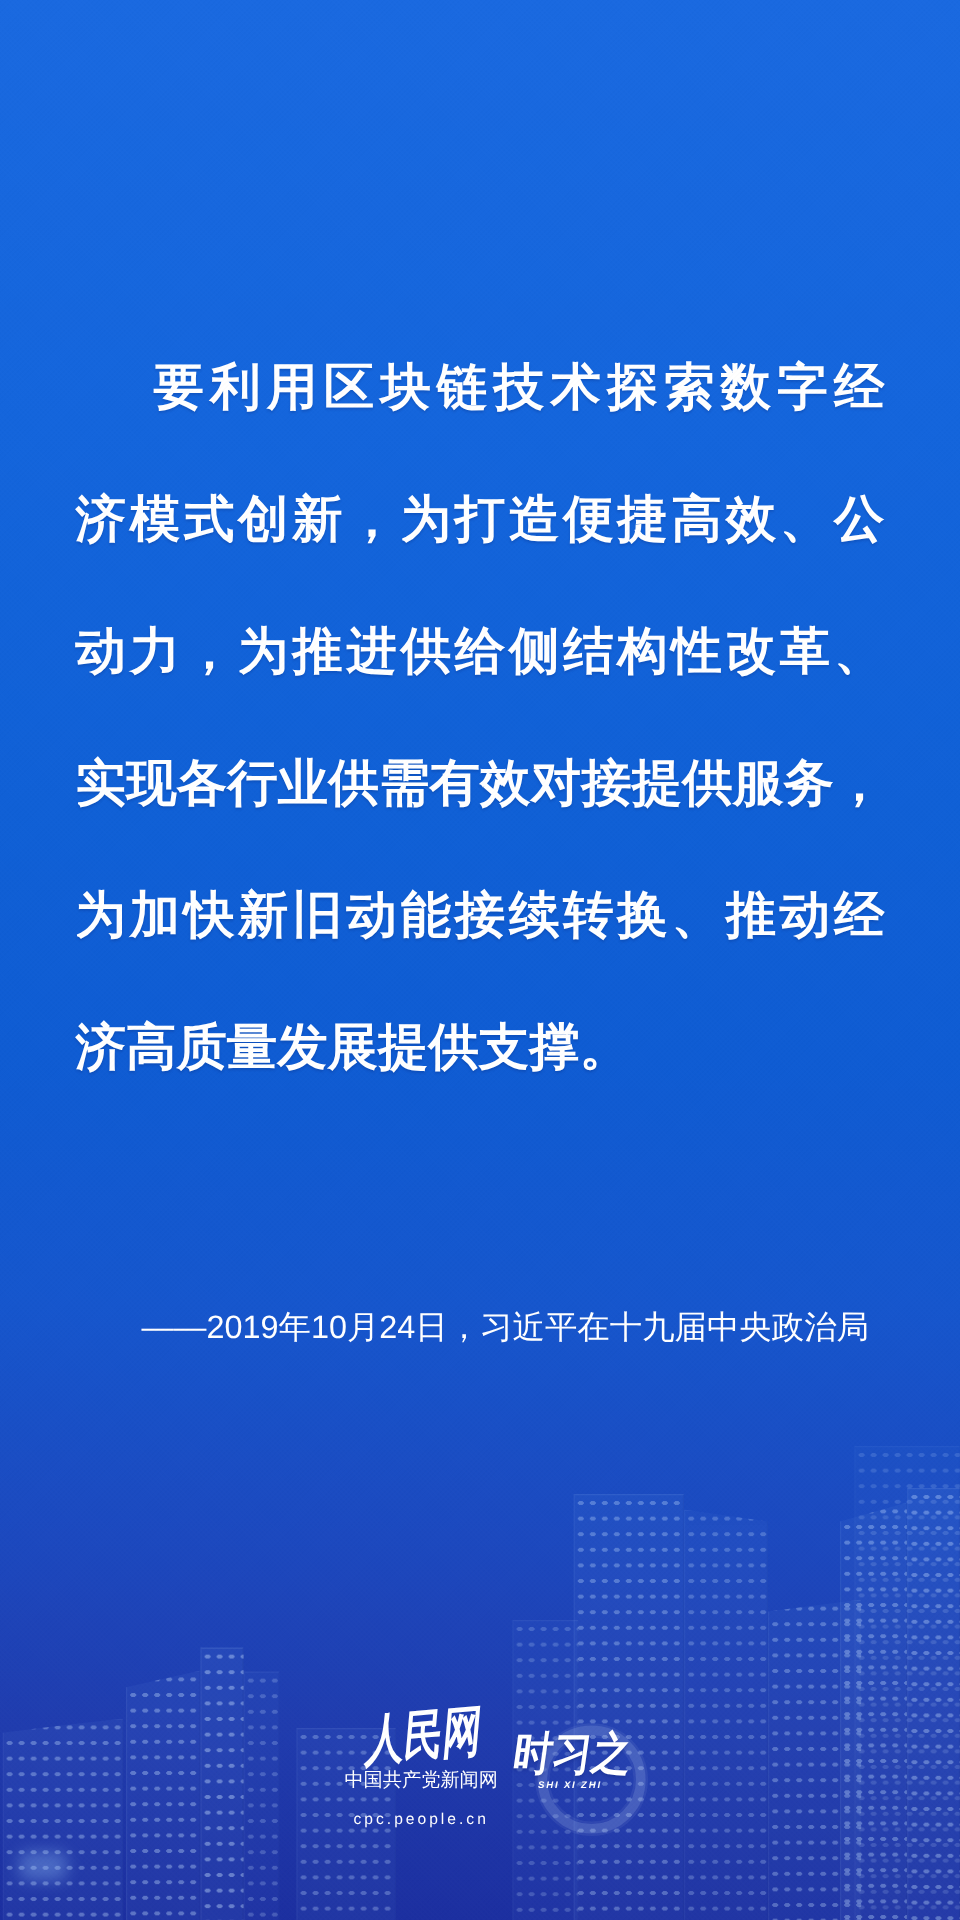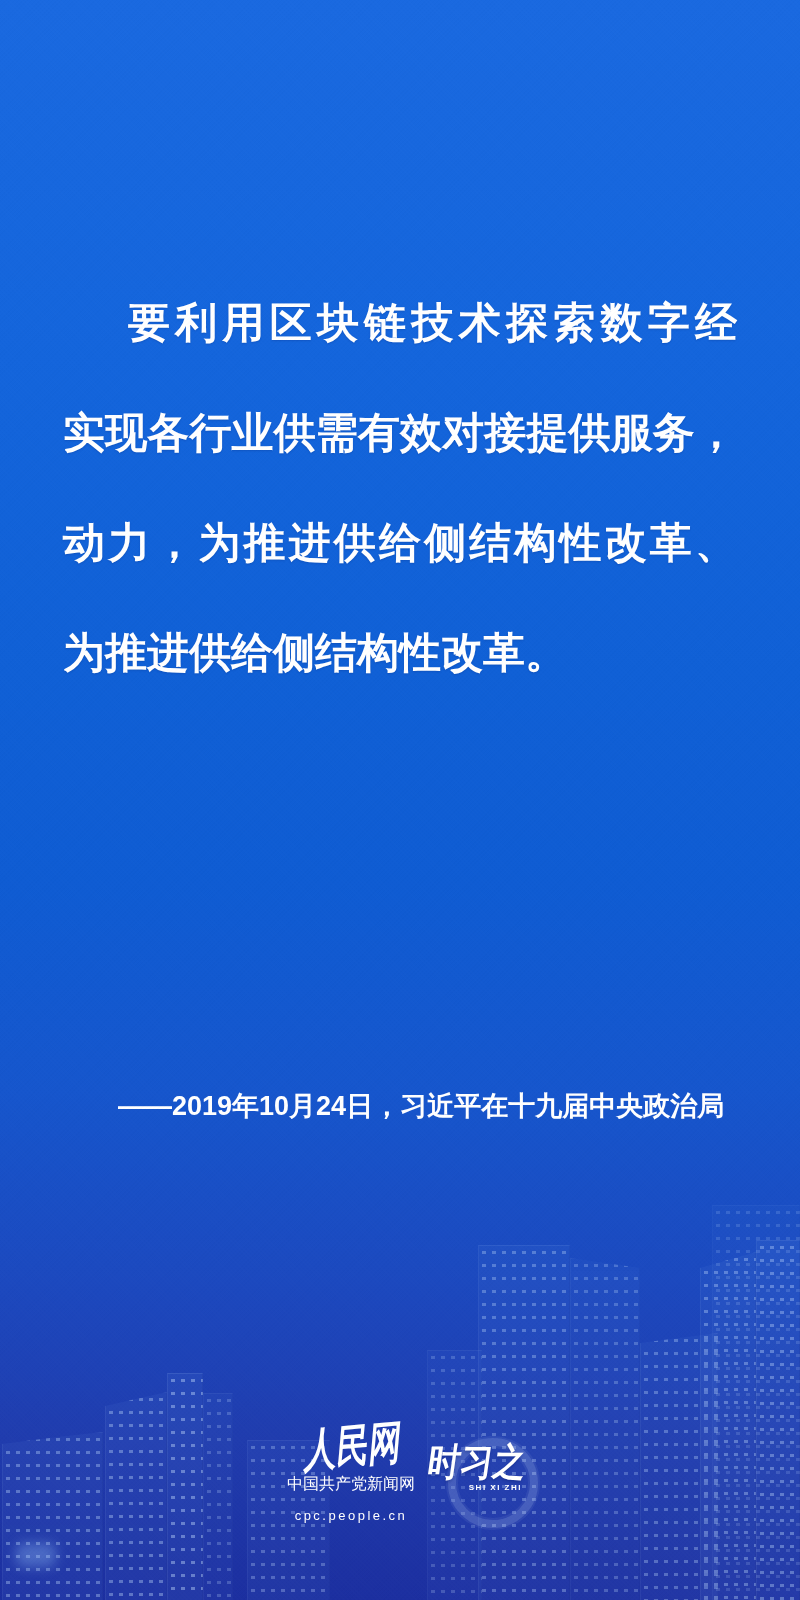--- a/index.html
+++ b/index.html
@@ -108,6 +108,7 @@
 
   <div class="quote">
     <div class="qline first">要利用区块链技术探索数字经</div>
+    <div class="qline">济模式创新，为打造便捷高效、公</div>
     <div class="qline">实现各行业供需有效对接提供服务，</div>
     <div class="qline">动力，为推进供给侧结构性改革、</div>
     <div class="qline last">为推进供给侧结构性改革。</div>

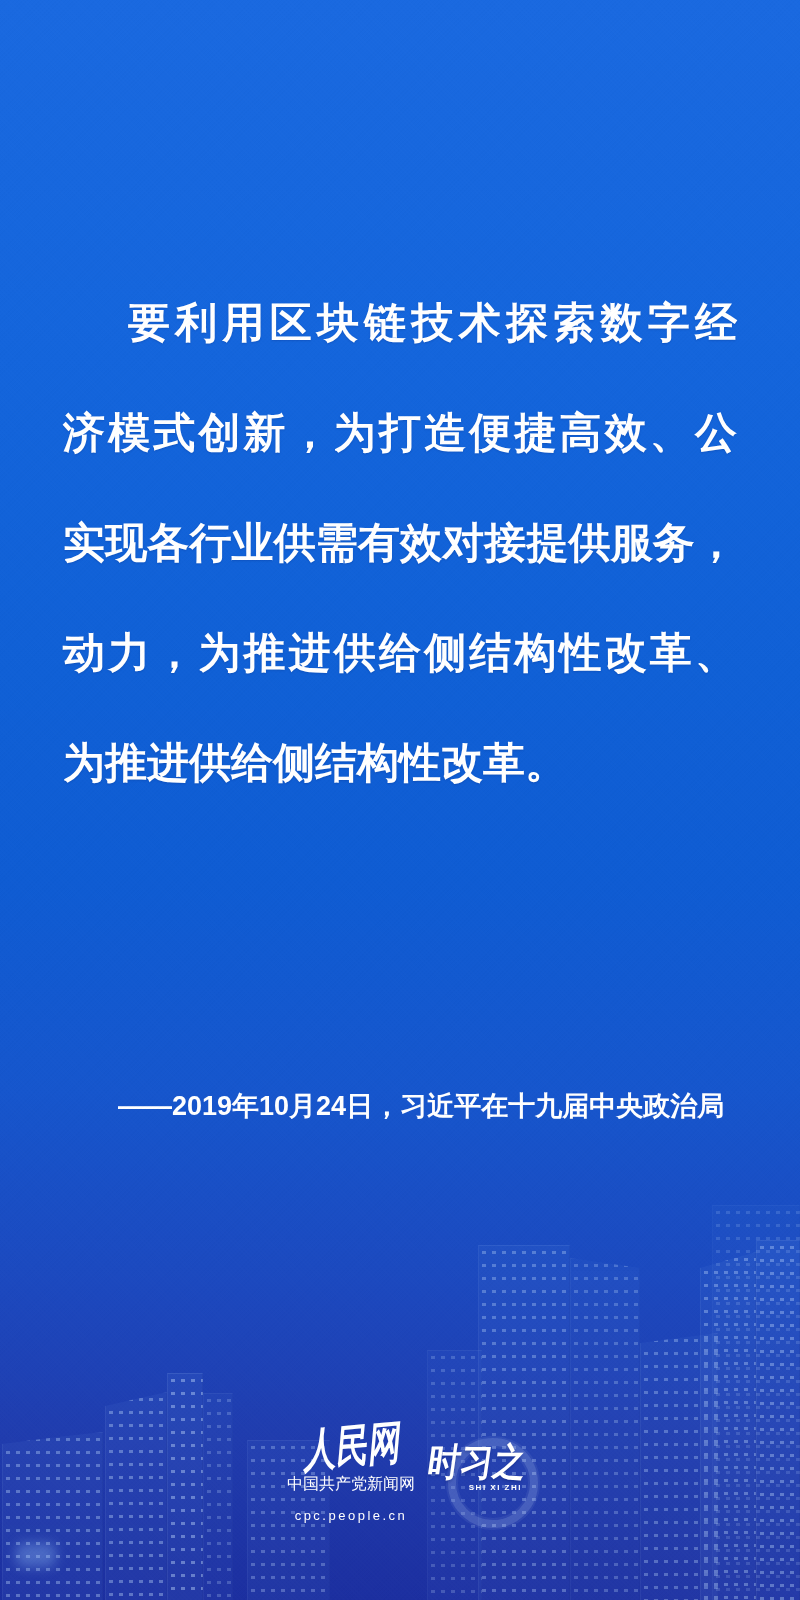--- a/index.html
+++ b/index.html
@@ -109,8 +109,8 @@
   <div class="quote">
     <div class="qline first">要利用区块链技术探索数字经</div>
     <div class="qline">济模式创新，为打造便捷高效、公</div>
+    <div class="qline">动力，为推进供给侧结构性改革、</div>
     <div class="qline">实现各行业供需有效对接提供服务，</div>
-    <div class="qline">动力，为推进供给侧结构性改革、</div>
     <div class="qline last">为推进供给侧结构性改革。</div>
   </div>
 

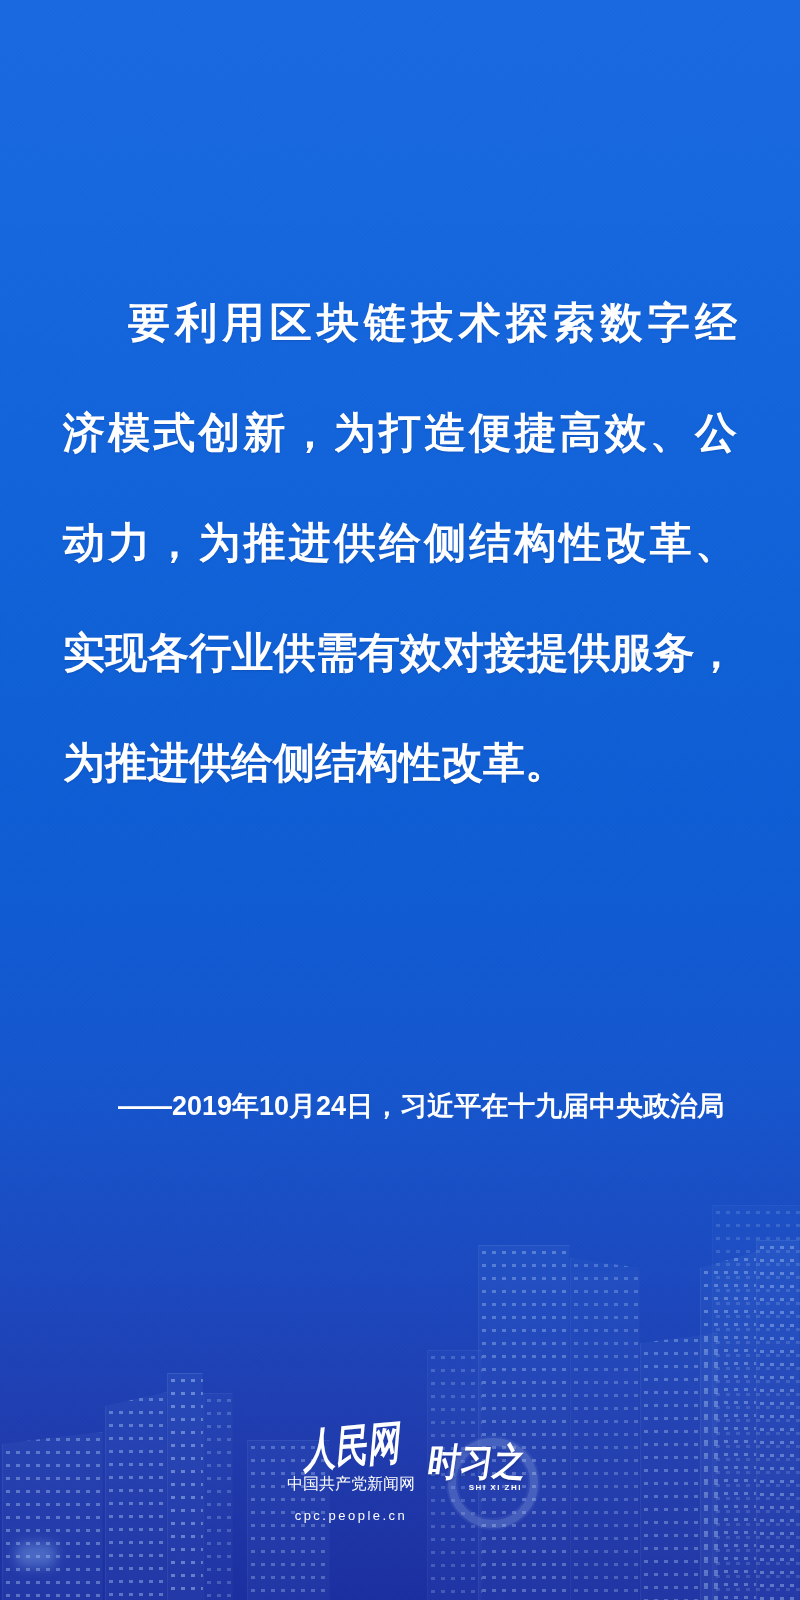--- a/index.html
+++ b/index.html
@@ -111,6 +111,7 @@
     <div class="qline">济模式创新，为打造便捷高效、公</div>
     <div class="qline">动力，为推进供给侧结构性改革、</div>
     <div class="qline">实现各行业供需有效对接提供服务，</div>
+    <div class="qline">为加快新旧动能接续转换、推动经</div>
     <div class="qline last">为推进供给侧结构性改革。</div>
   </div>
 

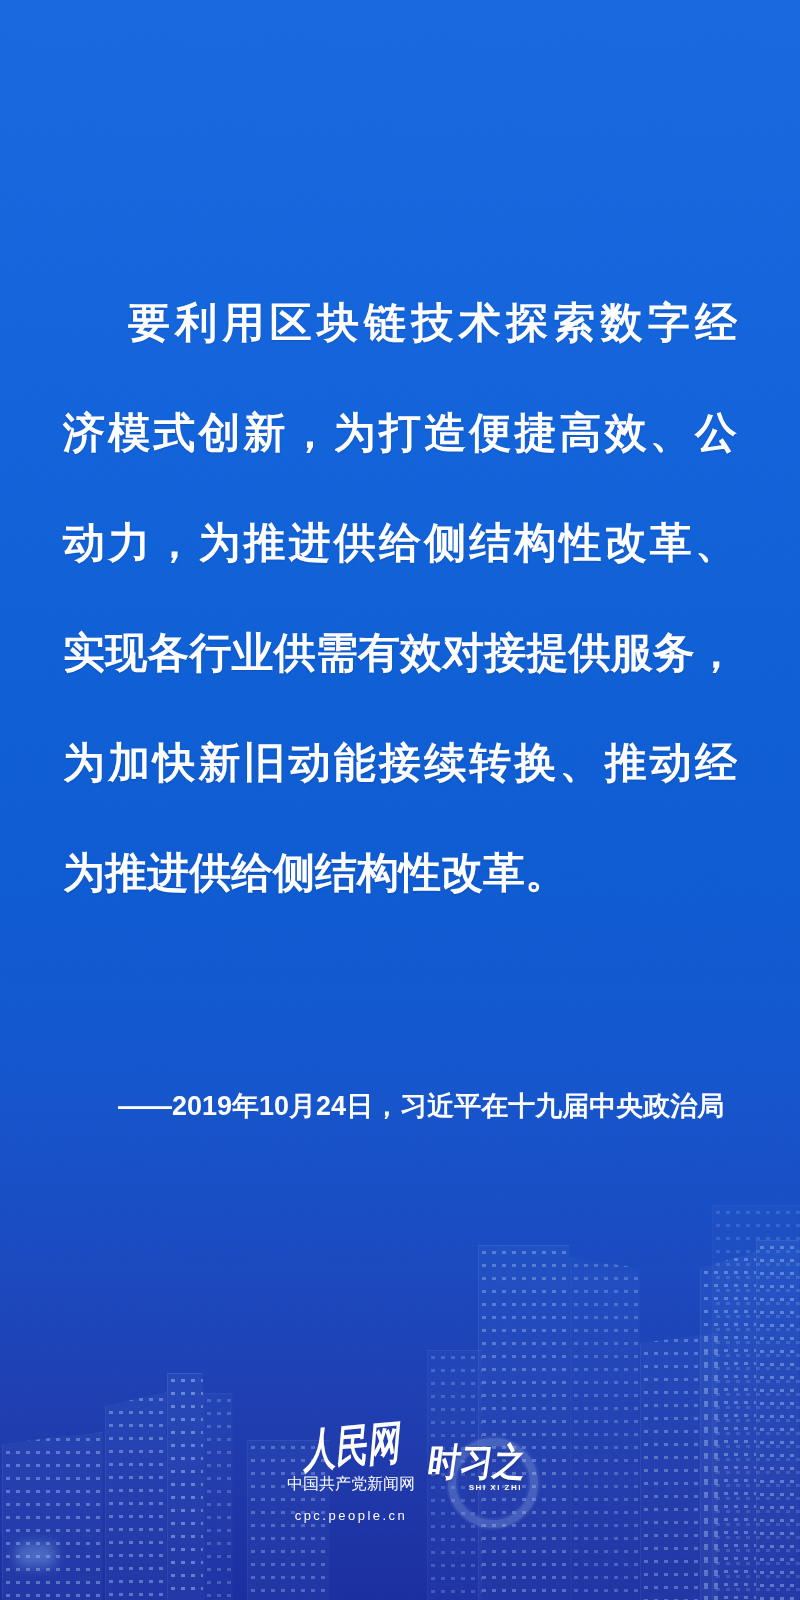--- a/index.html
+++ b/index.html
@@ -112,7 +112,7 @@
     <div class="qline">动力，为推进供给侧结构性改革、</div>
     <div class="qline">实现各行业供需有效对接提供服务，</div>
     <div class="qline">为加快新旧动能接续转换、推动经</div>
-    <div class="qline last">为推进供给侧结构性改革。</div>
+    <div class="qline last">济高质量发展提供支撑。</div>
   </div>
 
   <div class="attribution">

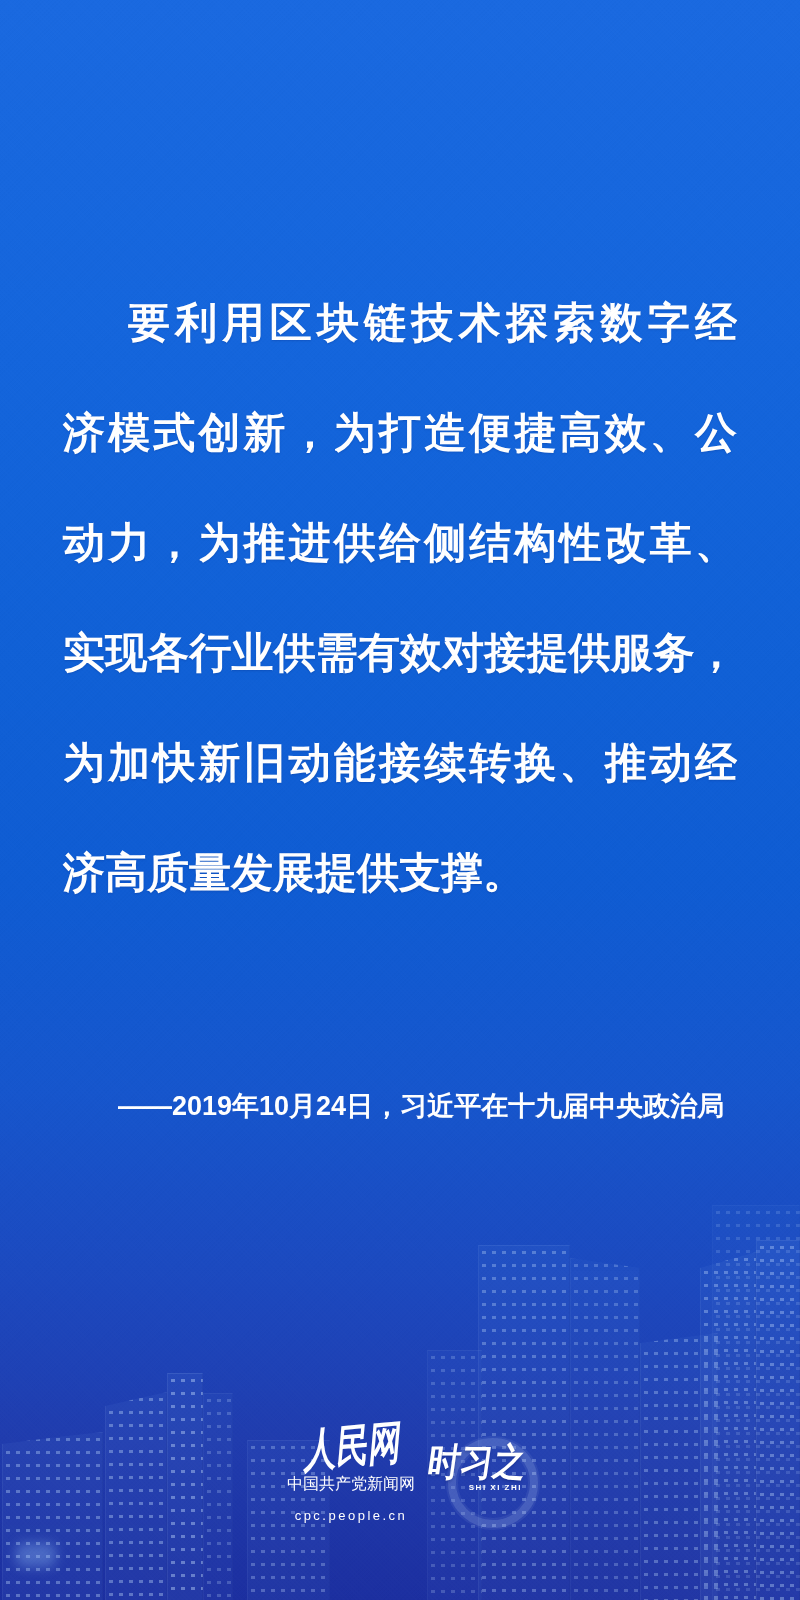--- a/index.html
+++ b/index.html
@@ -51,7 +51,7 @@
   
   .attribution {
     position:absolute; left:68px; top:1084px; width:676px;
-    color:#ffffff; font-size:27px; font-weight:700; line-height:44px;
+    color:#ffffff; font-size:27px; font-weight:400; line-height:44px;
   }
   .attr-line1 { text-indent:50px; }
 

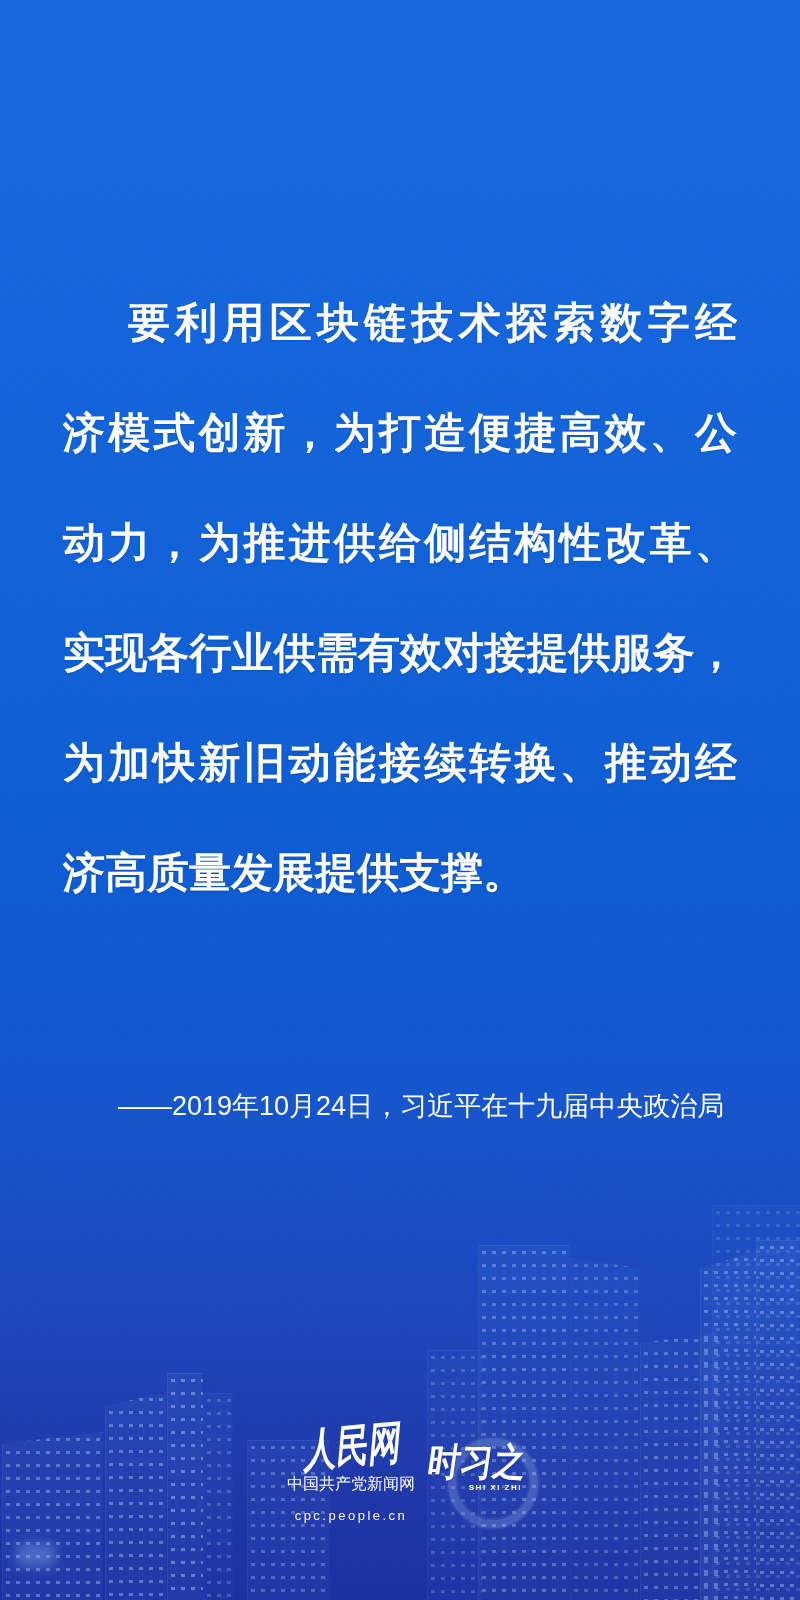--- a/index.html
+++ b/index.html
@@ -78,8 +78,8 @@
     text-shadow:0 2px 3px rgba(0,20,90,0.25);
   }
   .sxz-pinyin {
-    position:relative; z-index:2; font-size:8px; font-weight:700; 
-    letter-spacing:1.5px; text-align:right; padding-right:14px; margin-top:1px;
+    position:relative; z-index:2; font-size:8px; font-weight:700; font-style:italic;
+    letter-spacing:1.5px; text-align:center; padding-right:14px; margin-top:1px;
   }
 </style>
 </head>

